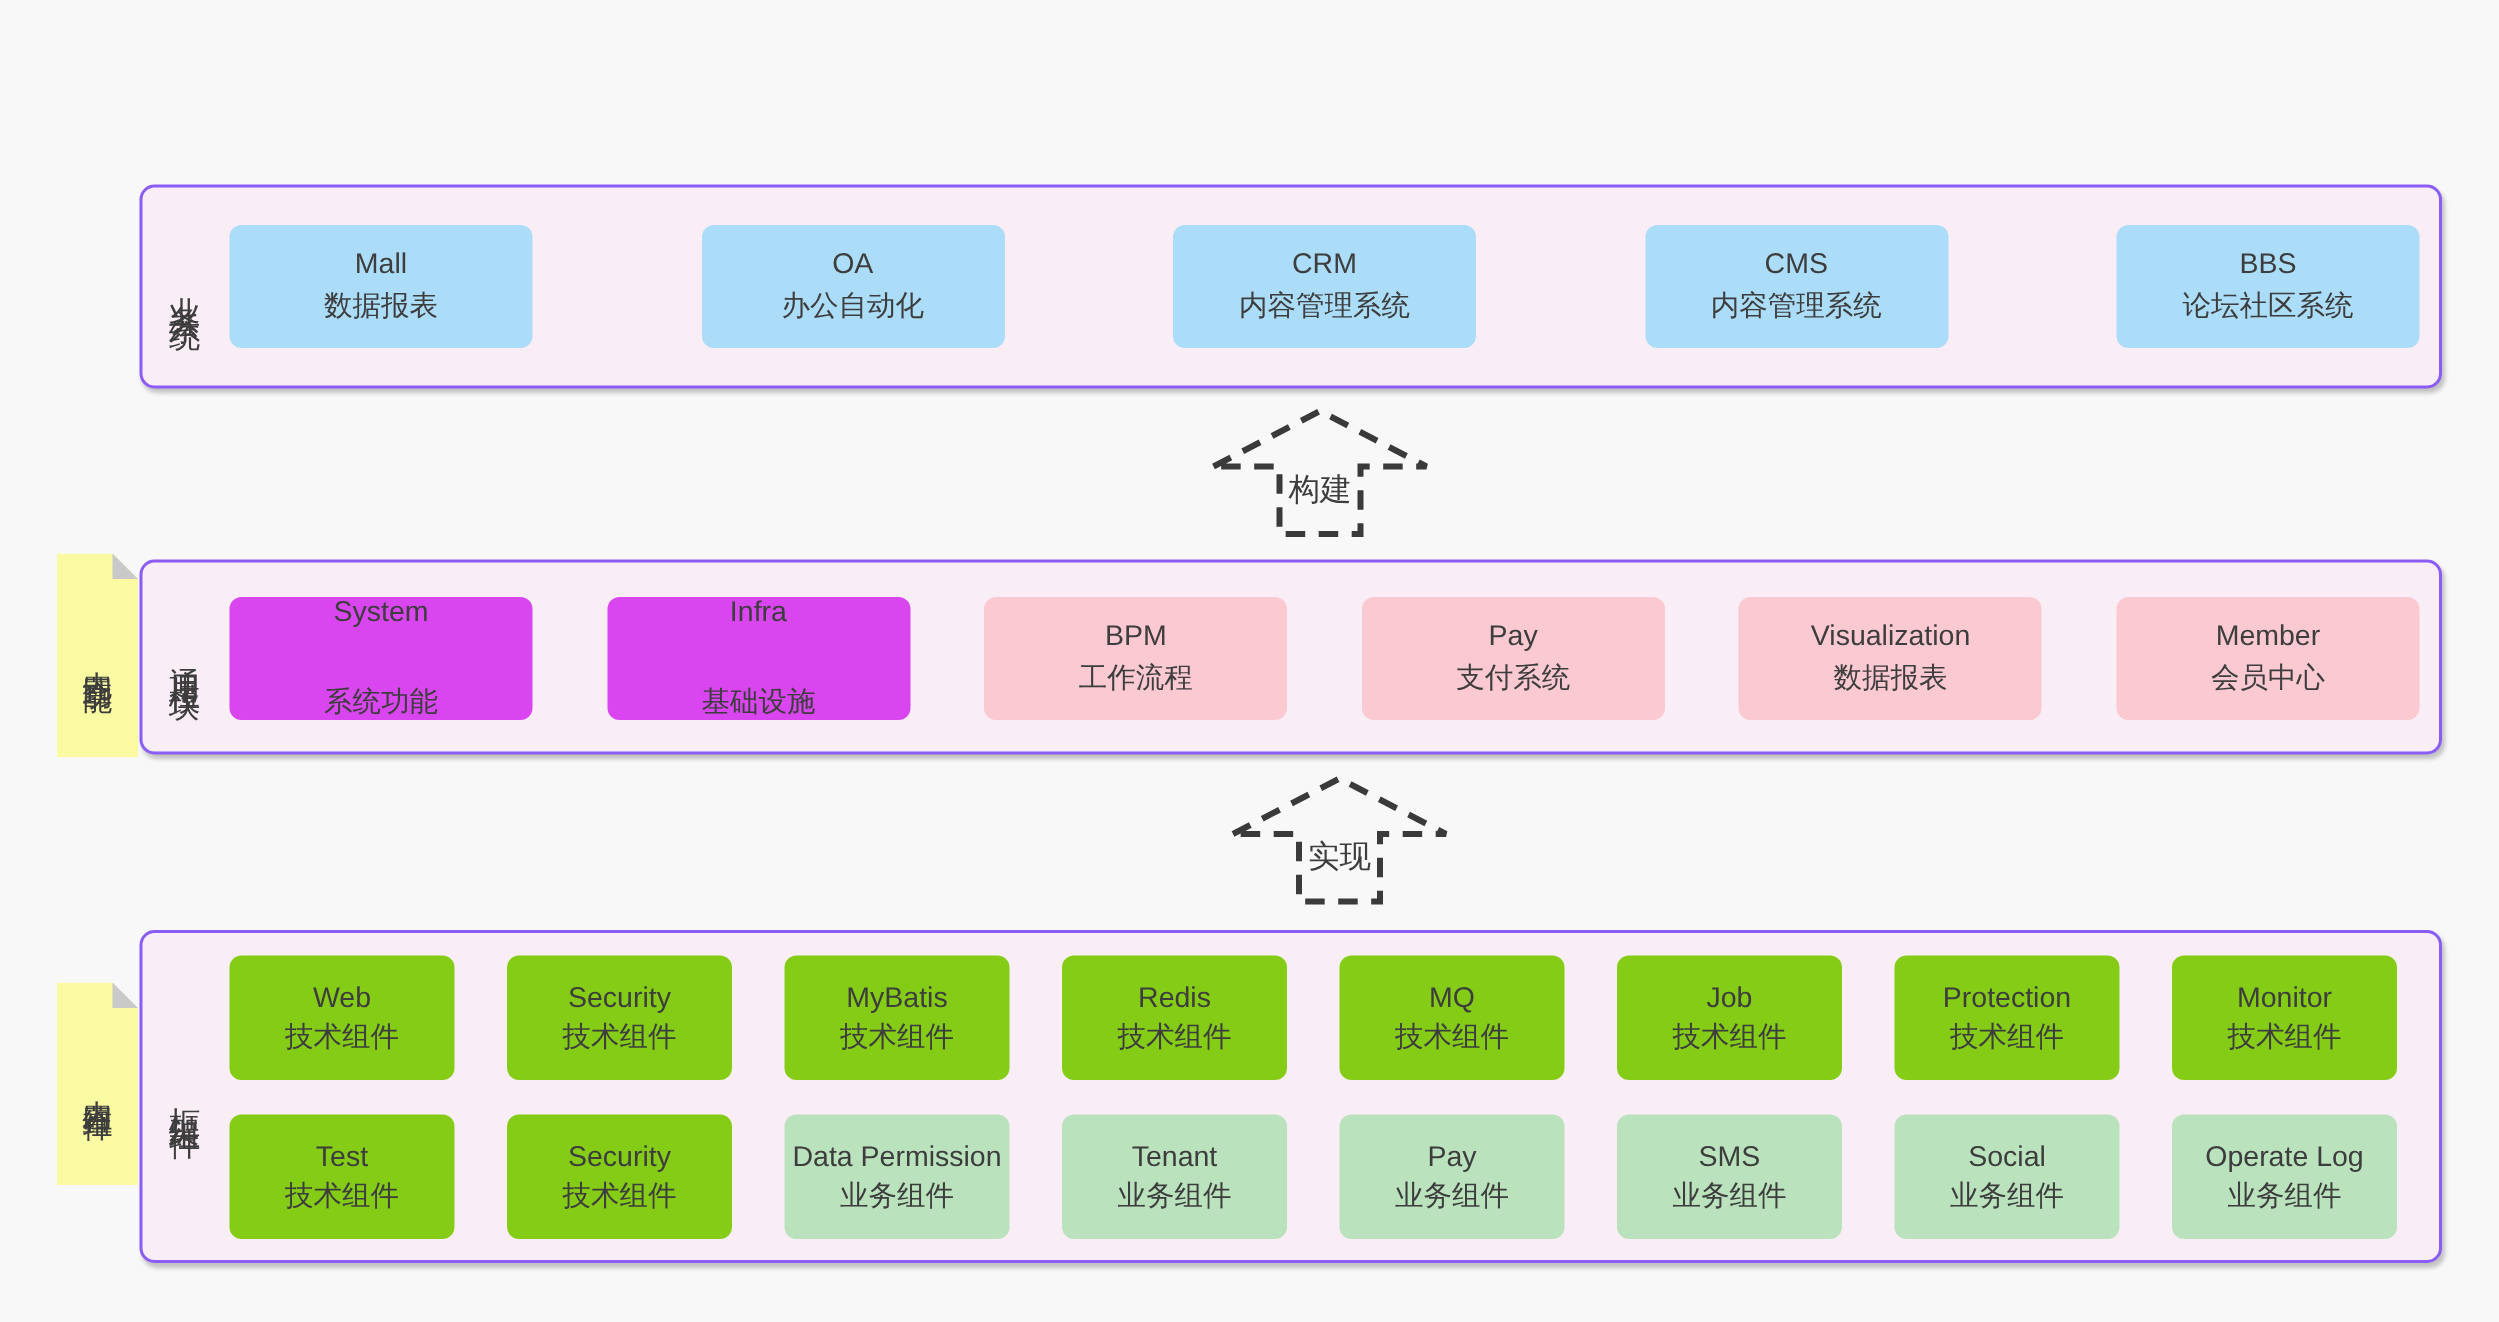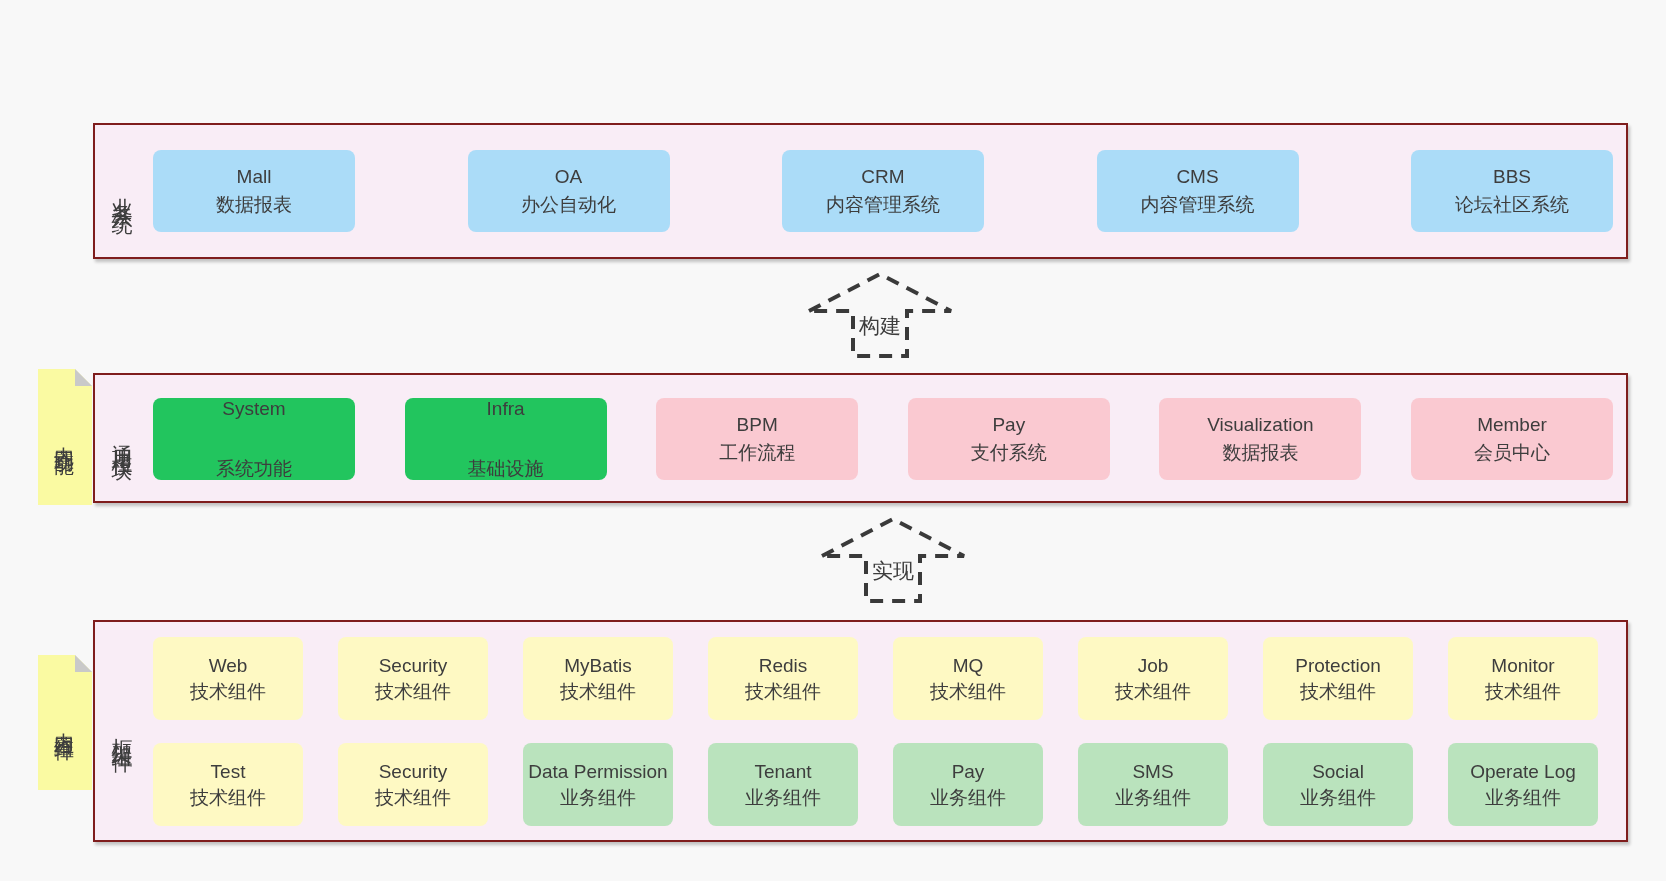--- a/index.html
+++ b/index.html
@@ -20,8 +20,8 @@
     left: 93px;
     width: 1535px;
     background: #f9edf6;
-    border: 2px solid #7f1d1d;
-    border-radius: 0;
+    border: 2px solid #8b5cf6;
+    border-radius: 10px;
     box-shadow: 2px 3px 3px rgba(0,0,0,0.22);
     box-sizing: border-box;
   }

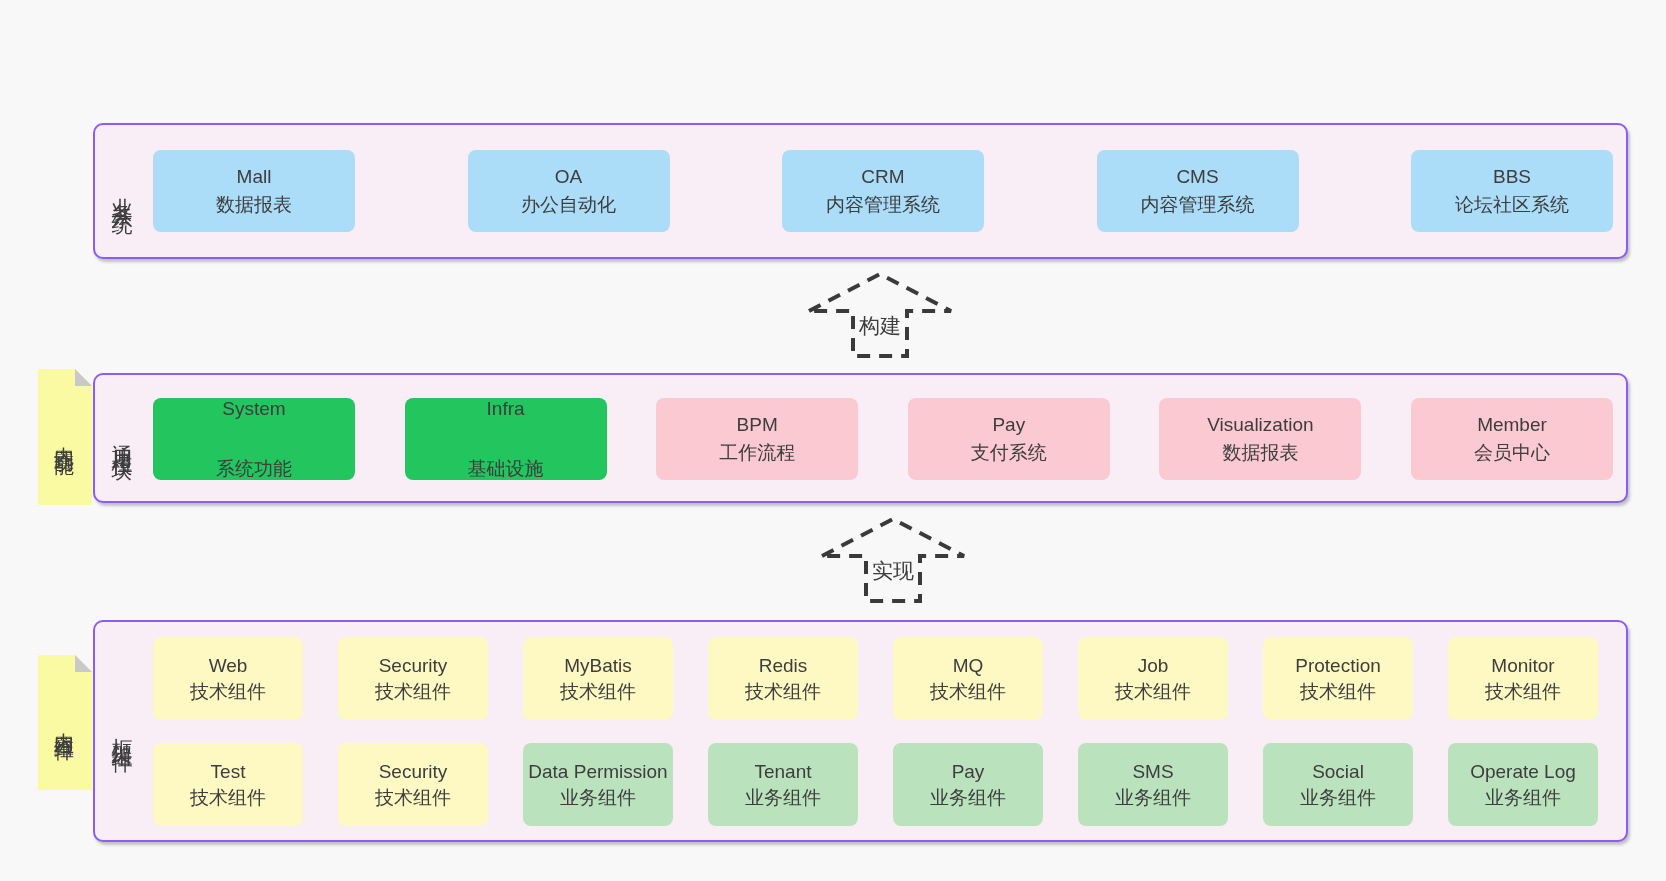--- a/index.html
+++ b/index.html
@@ -71,7 +71,7 @@
   .panel-framework .box { width: 150px; line-height: 1.35; }
 
   .box[data-variant="blue"]        { background: #abdcf8; }
-  .box[data-variant="red"]         { background: #22c55e; gap: 32px; }
+  .box[data-variant="red"]         { background: #d946ef; gap: 32px; }
   .box[data-variant="pink"]        { background: #fac9d1; }
   .box[data-variant="green"]       { background: #fef9c3; }
   .box[data-variant="light-green"] { background: #bae3bd; }

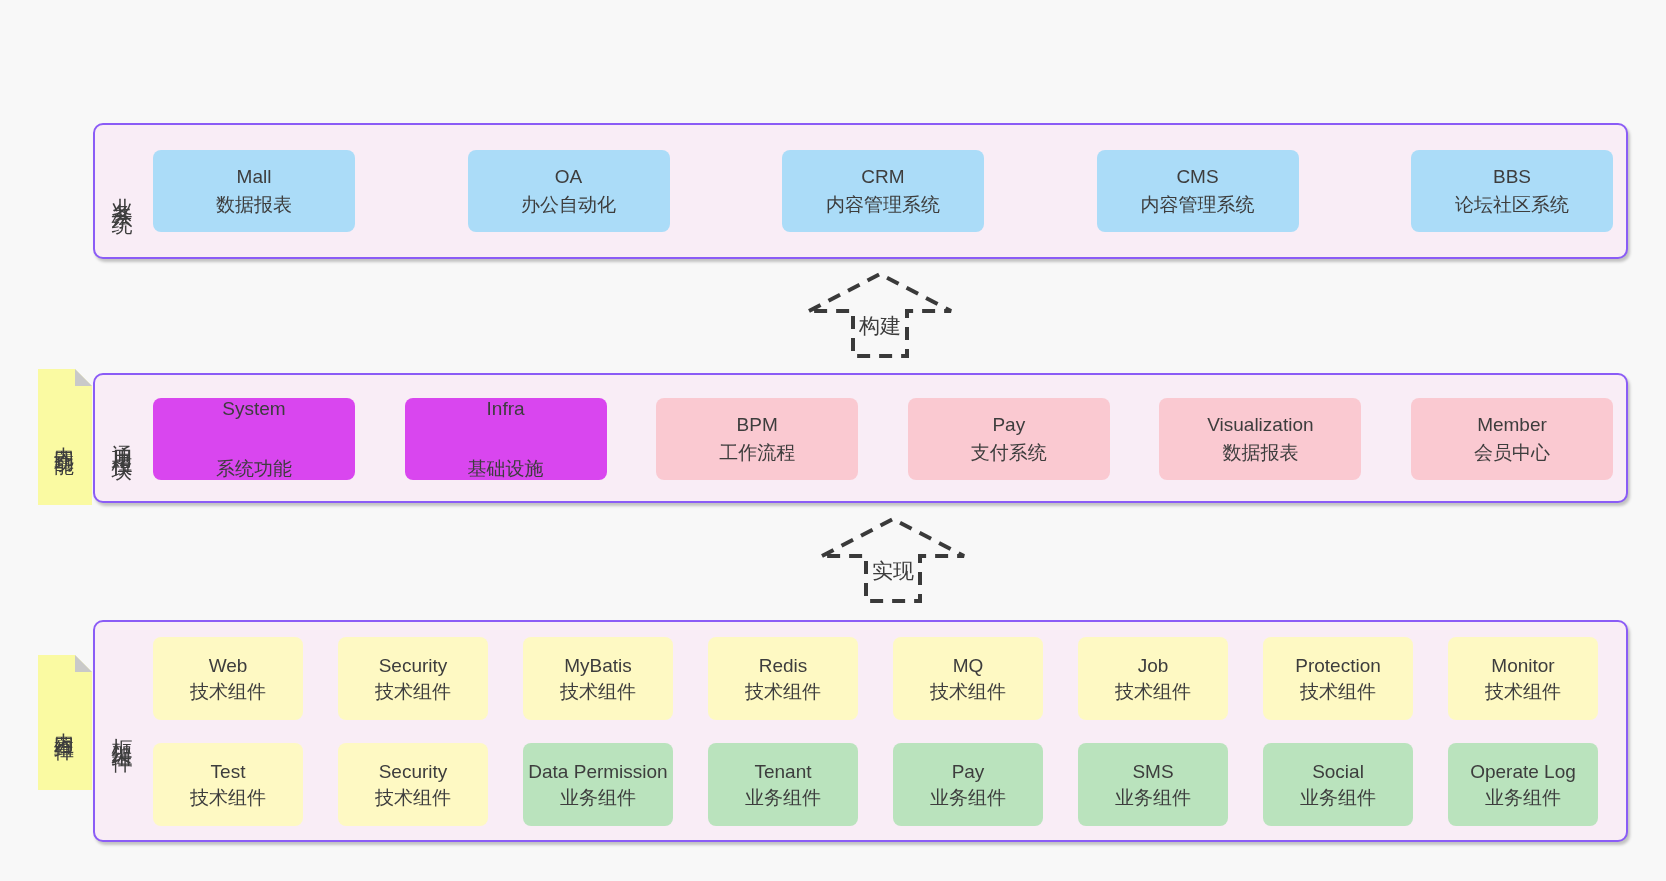--- a/index.html
+++ b/index.html
@@ -73,7 +73,7 @@
   .box[data-variant="blue"]        { background: #abdcf8; }
   .box[data-variant="red"]         { background: #d946ef; gap: 32px; }
   .box[data-variant="pink"]        { background: #fac9d1; }
-  .box[data-variant="green"]       { background: #fef9c3; }
+  .box[data-variant="green"]       { background: #84cc16; }
   .box[data-variant="light-green"] { background: #bae3bd; }
 
   .note {

